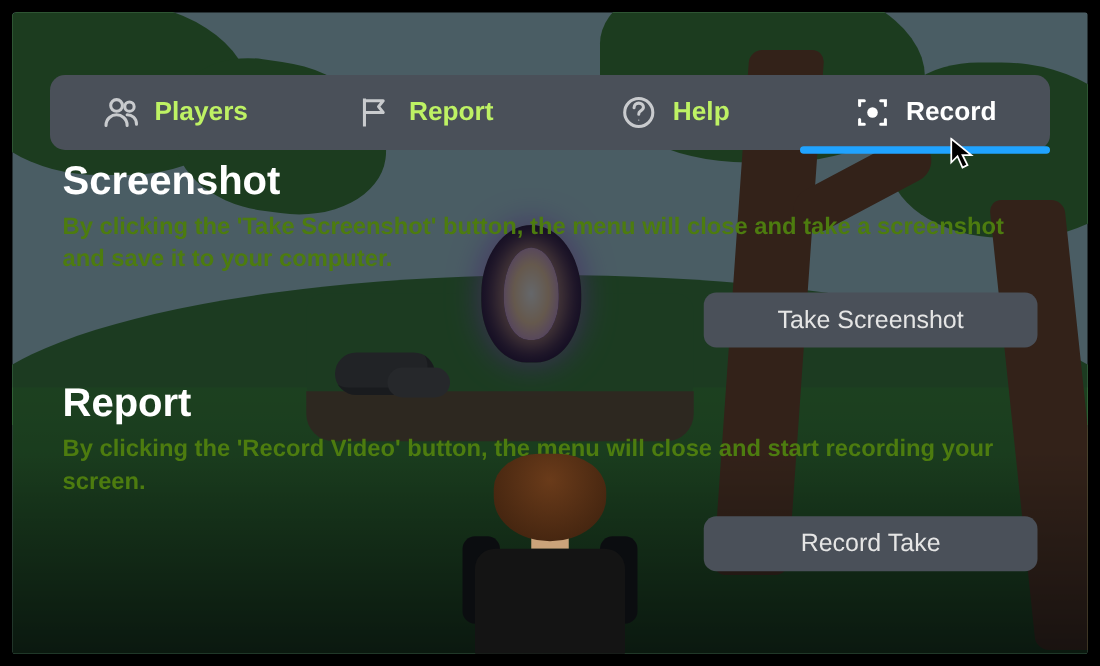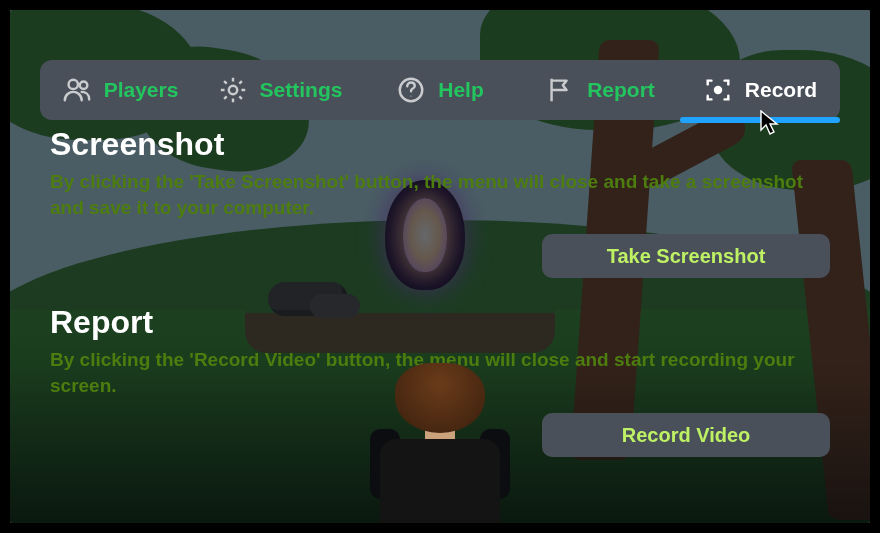--- a/index.html
+++ b/index.html
@@ -74,7 +74,7 @@
   }
   .tab {
     flex:1; display:flex; align-items:center; justify-content:center; gap:12px;
-    color:#22c55e; font-weight:700; font-size:21px;
+    color:#bef264; font-weight:700; font-size:21px;
     cursor:pointer; position:relative;
   }
   .tab.active { color:#fff; }

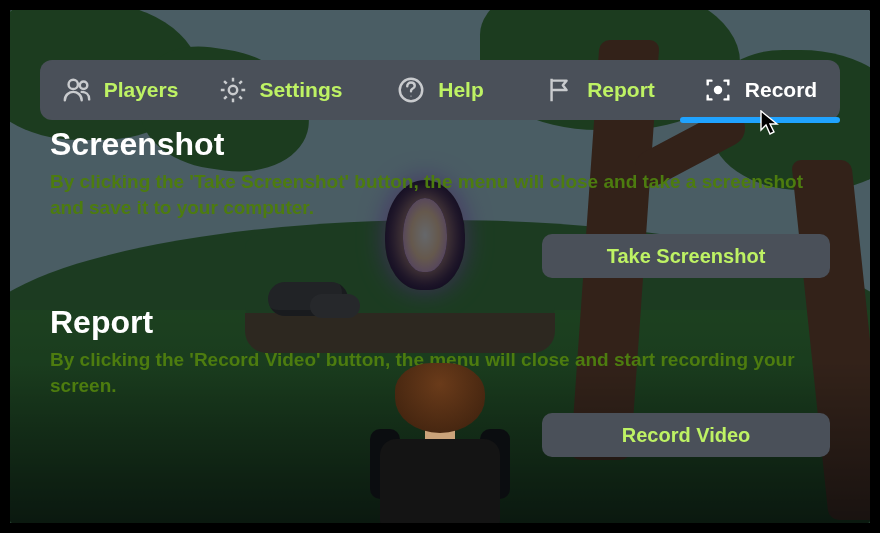--- a/index.html
+++ b/index.html
@@ -151,15 +151,6 @@
       </div>
       <div class="tab">
         <span class="ico">
-          <svg viewBox="0 0 32 32" width="30" height="30" fill="none" stroke-width="2.6">
-            <circle cx="16" cy="16" r="4.5"></circle>
-            <path d="M16 3v4M16 25v4M3 16h4M25 16h4M6.5 6.5l2.8 2.8M22.7 22.7l2.8 2.8M25.5 6.5l-2.8 2.8M9.3 22.7l-2.8 2.8"></path>
-          </svg>
-        </span>
-        <span>Settings</span>
-      </div>
-      <div class="tab">
-        <span class="ico">
           <svg viewBox="0 0 32 32" width="30" height="30" fill="none" stroke-width="2.6" stroke-linecap="round">
             <circle cx="16" cy="16" r="12"></circle>
             <path d="M12 12c0-2.4 1.8-4 4-4s4 1.4 4 3.6c0 1.8-1.4 2.6-2.8 3.4-1 .6-1.2 1.2-1.2 2.4"></path>

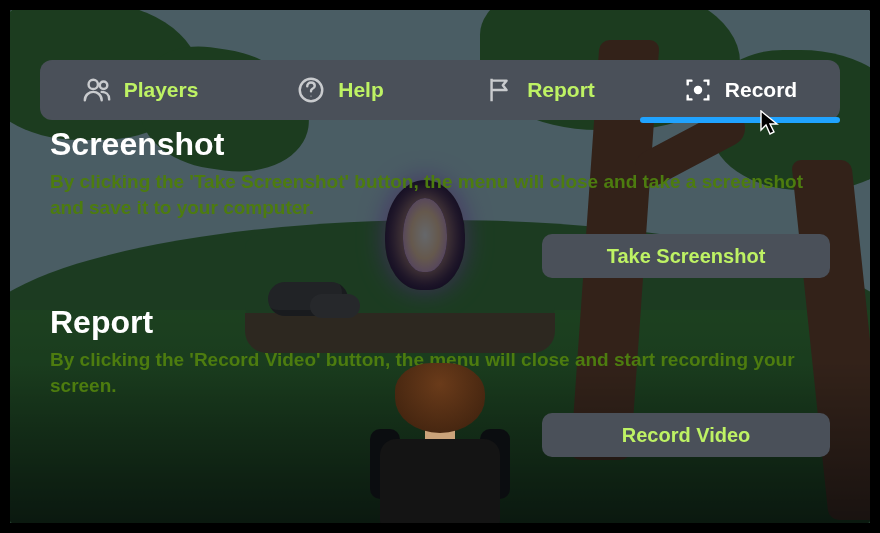--- a/index.html
+++ b/index.html
@@ -151,6 +151,15 @@
       </div>
       <div class="tab">
         <span class="ico">
+          <svg viewBox="0 0 32 32" width="30" height="30" fill="none" stroke-width="2.6" stroke-linejoin="round">
+            <path d="M7 4v24"></path>
+            <path d="M7 6h16l-4 5 4 5H7"></path>
+          </svg>
+        </span>
+        <span>Report</span>
+      </div>
+      <div class="tab">
+        <span class="ico">
           <svg viewBox="0 0 32 32" width="30" height="30" fill="none" stroke-width="2.6" stroke-linecap="round">
             <circle cx="16" cy="16" r="12"></circle>
             <path d="M12 12c0-2.4 1.8-4 4-4s4 1.4 4 3.6c0 1.8-1.4 2.6-2.8 3.4-1 .6-1.2 1.2-1.2 2.4"></path>
@@ -158,15 +167,6 @@
           </svg>
         </span>
         <span>Help</span>
-      </div>
-      <div class="tab">
-        <span class="ico">
-          <svg viewBox="0 0 32 32" width="30" height="30" fill="none" stroke-width="2.6" stroke-linejoin="round">
-            <path d="M7 4v24"></path>
-            <path d="M7 6h16l-4 5 4 5H7"></path>
-          </svg>
-        </span>
-        <span>Report</span>
       </div>
       <div class="tab active">
         <span class="ico">

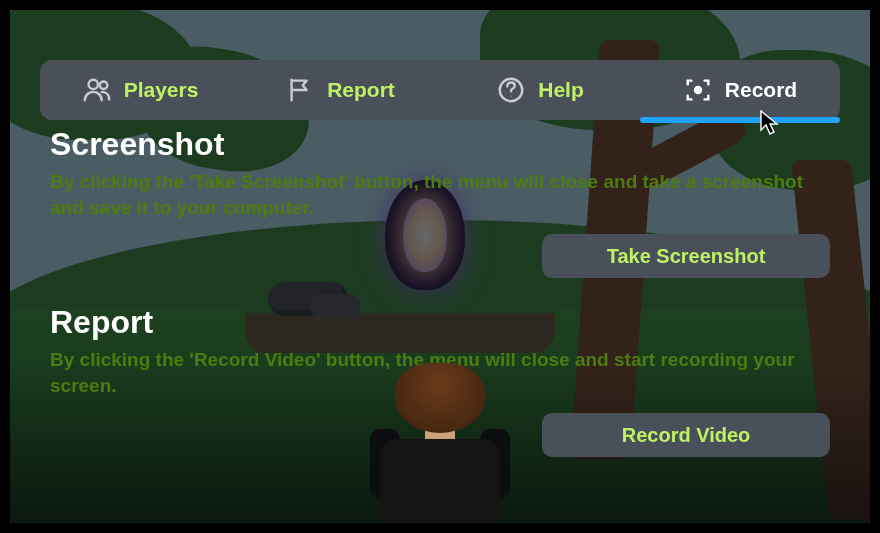--- a/index.html
+++ b/index.html
@@ -92,10 +92,10 @@
   .section h2 { font-size:32px; font-weight:800; margin-bottom:6px; }
   .section p.desc { font-size:19px; font-weight:600; color:#4d7c0f; line-height:1.35; max-width:790px;}
   .btn {
-    display:block; width:288px; height:44px; line-height:44px;
+    display:block; width:267px; height:44px; line-height:44px;
     margin: 14px 0 0 auto;
-    background:#4a5059; color:#bef264; border:none; border-radius:10px;
-    font-size:20px; font-weight:700; text-align:center; cursor:pointer;
+    background:#4a5059; color:#e5e5e5; border:none; border-radius:10px;
+    font-size:20px; font-weight:400; text-align:center; cursor:pointer;
   }
 
   

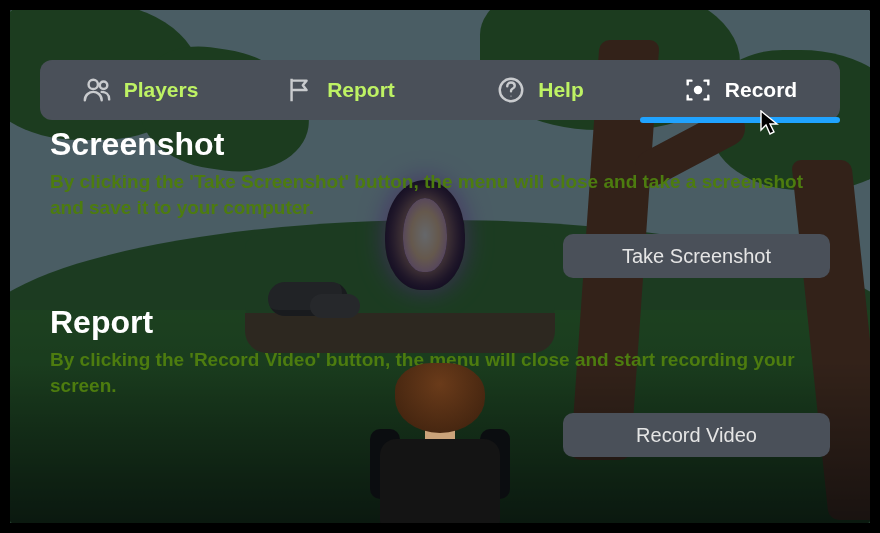--- a/index.html
+++ b/index.html
@@ -188,7 +188,7 @@
       <div class="section">
         <h2>Report</h2>
         <p class="desc">By clicking the 'Record Video' button, the menu will close and start recording your screen.</p>
-        <button class="btn">Record Video</button>
+        <button class="btn">Record Take</button>
       </div>
     </div>
 

